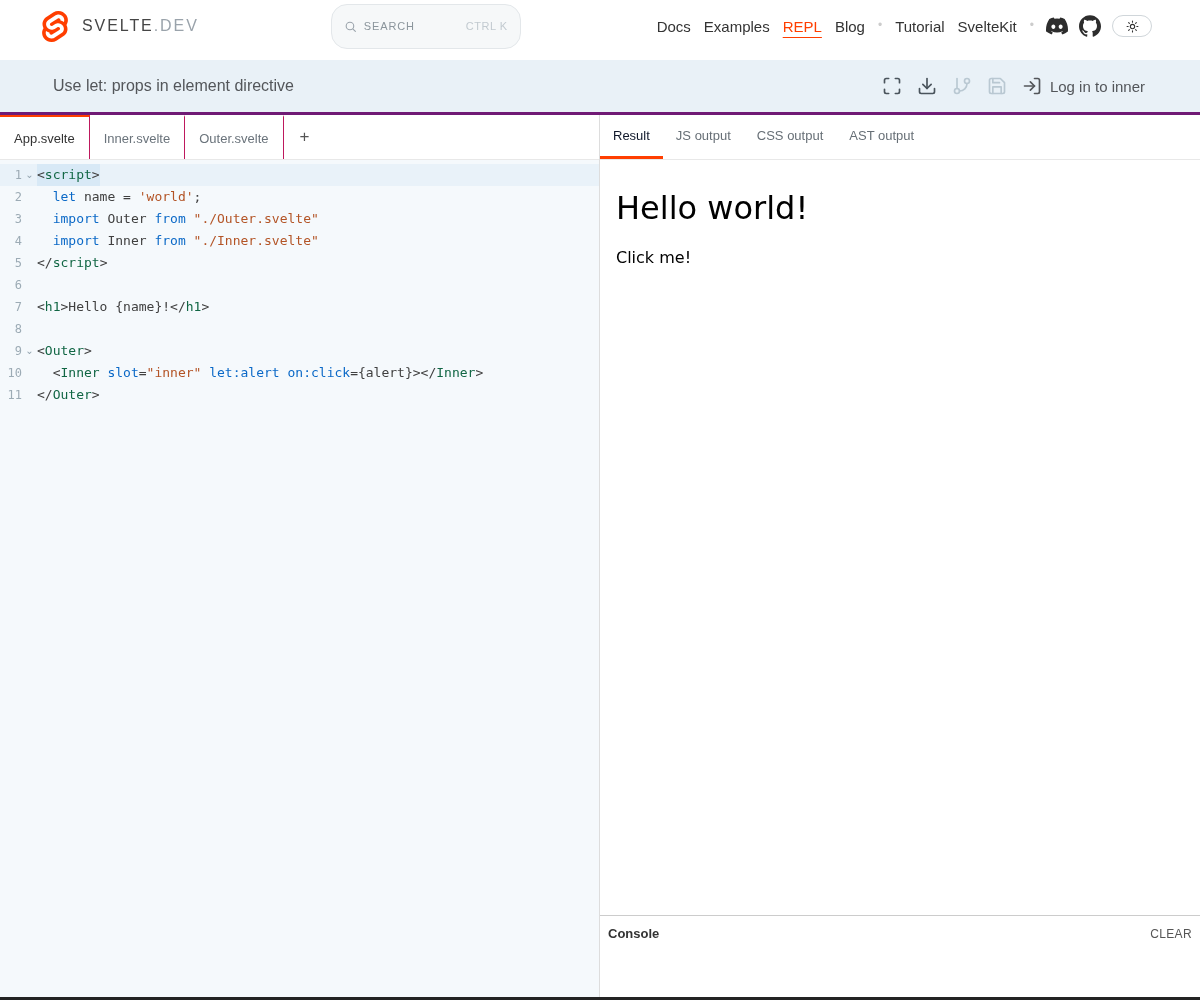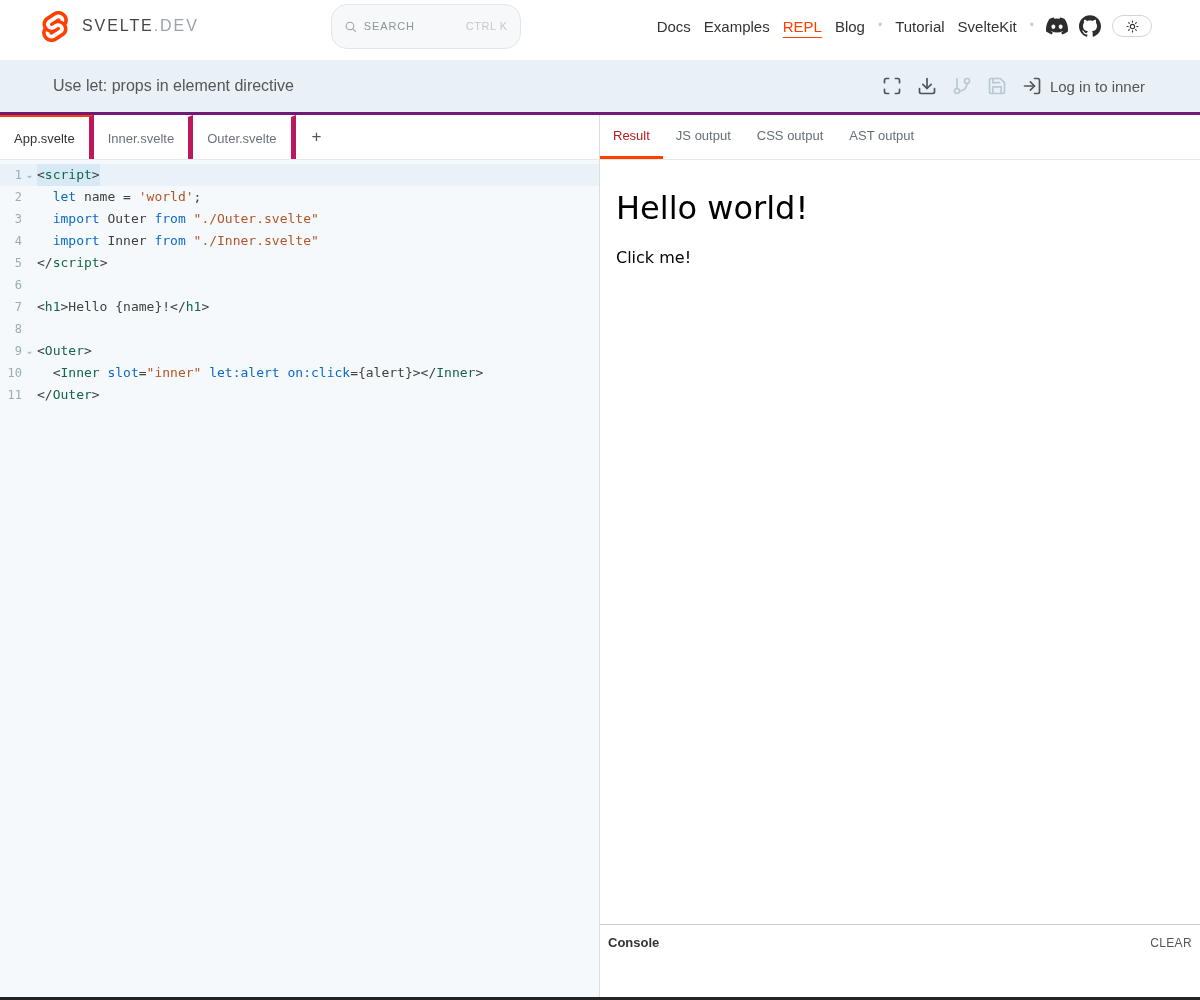--- a/index.html
+++ b/index.html
@@ -55,7 +55,7 @@
   .tabbar { height: 45px; background: #fff; border-bottom: 1px solid #e8e8e8; display: flex; align-items: stretch; flex: none; }
   .file-tab {
     padding: 0 14px; display: flex; align-items: center; font-size: 13px; color: #6a737b;
-    cursor: pointer; border-right: 5px solid #be185d; border-top: 2px solid transparent;
+    cursor: pointer; border-right: 1px solid #be185d; border-top: 2px solid transparent;
   }
   .file-tab.active { color: #333; border-top-color: #ff3e00; }
   .add-tab { padding: 0 16px; font-size: 17px; color: #555; display: flex; align-items: center; cursor: pointer; }

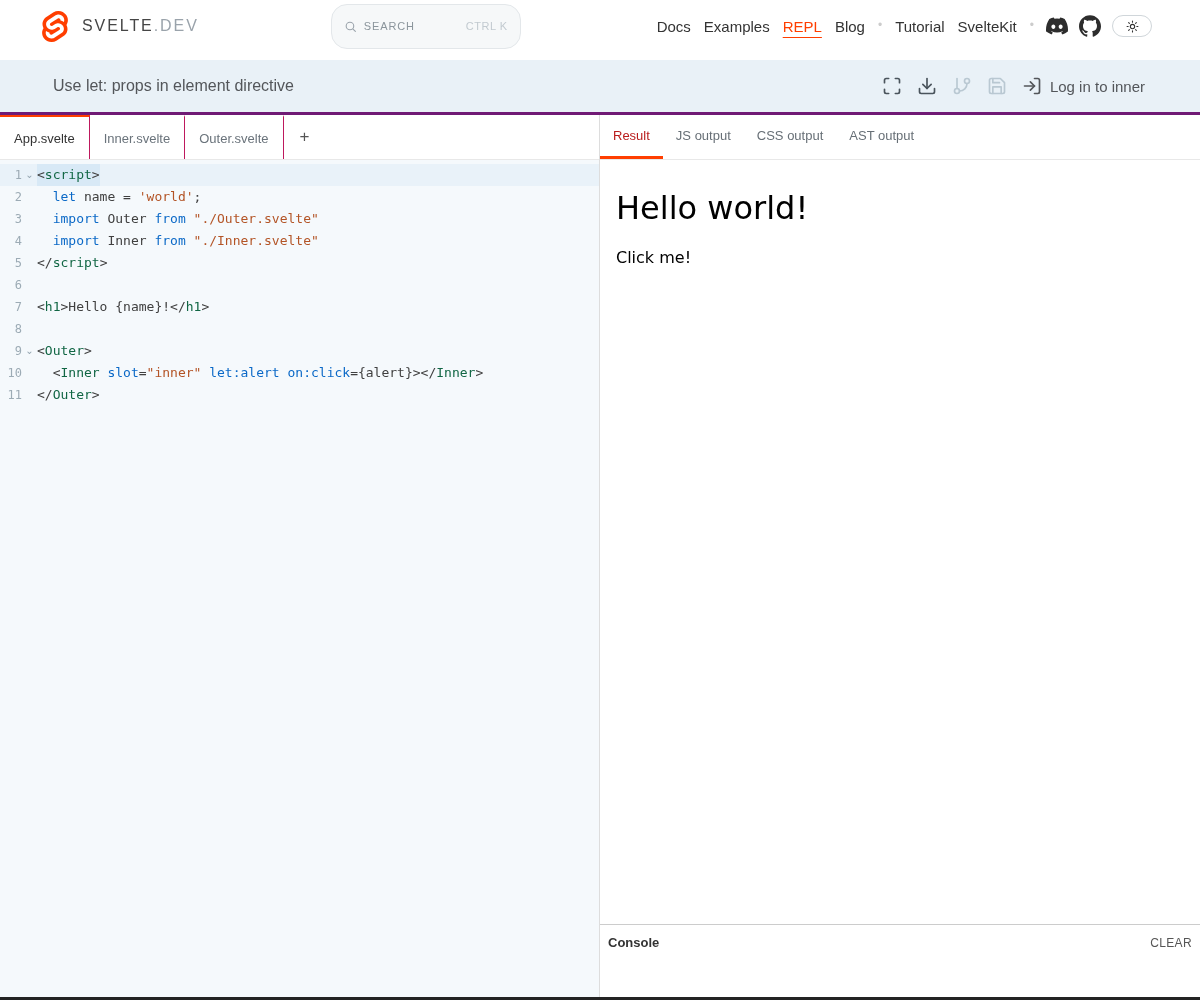--- a/index.html
+++ b/index.html
@@ -64,7 +64,7 @@
     padding: 0 13px; display: flex; align-items: center; font-size: 13px; color: #676f76;
     cursor: pointer; border-bottom: 3px solid transparent;
   }
-  .out-tab.active { color: #b91c1c; border-bottom-color: #ff3e00; }
+  .out-tab.active { color: #0f172a; border-bottom-color: #ff3e00; }
 
   
   .editor {

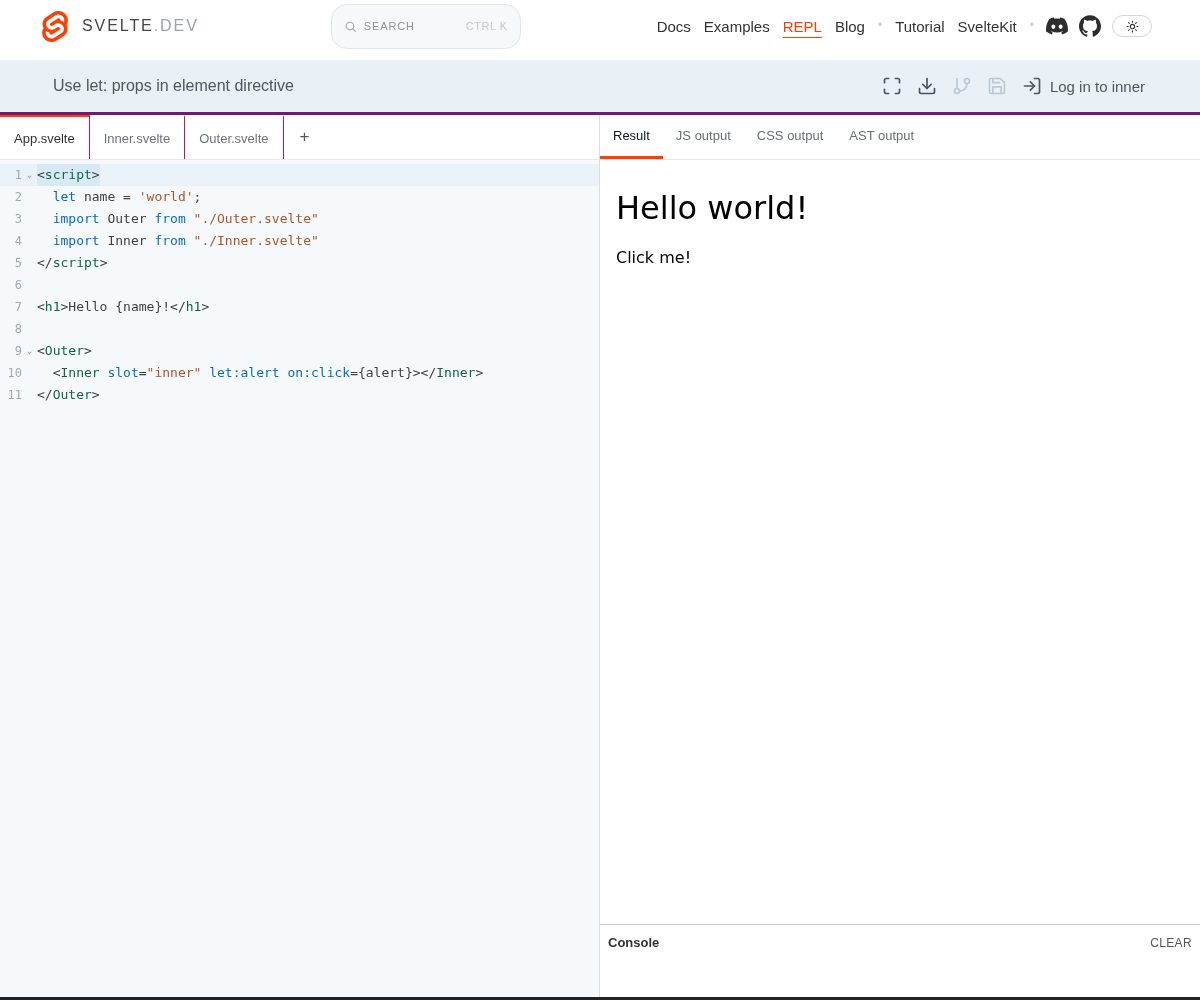--- a/index.html
+++ b/index.html
@@ -87,7 +87,7 @@
   .result { flex: 1; padding: 8px 16px; overflow: auto; font-family: "DejaVu Sans", sans-serif; color: #000; }
   .result-heading { font-size: 32px; font-weight: normal; margin: 21px 0; }
   .result-text { font-size: 16px; margin: 20px 0; cursor: pointer; }
-  .console { flex: none; height: 76px; border-top: 1px solid #ccc; display: flex; flex-direction: column; }
+  .console { flex: none; height: 85px; border-top: 1px solid #ccc; display: flex; flex-direction: column; }
   .console-head { display: flex; align-items: center; padding: 10px 8px 0 8px; }
   .console-label { font-size: 13px; font-weight: bold; color: #333; }
   .console-clear { margin-left: auto; font-size: 12px; color: #555; letter-spacing: .03em; }

